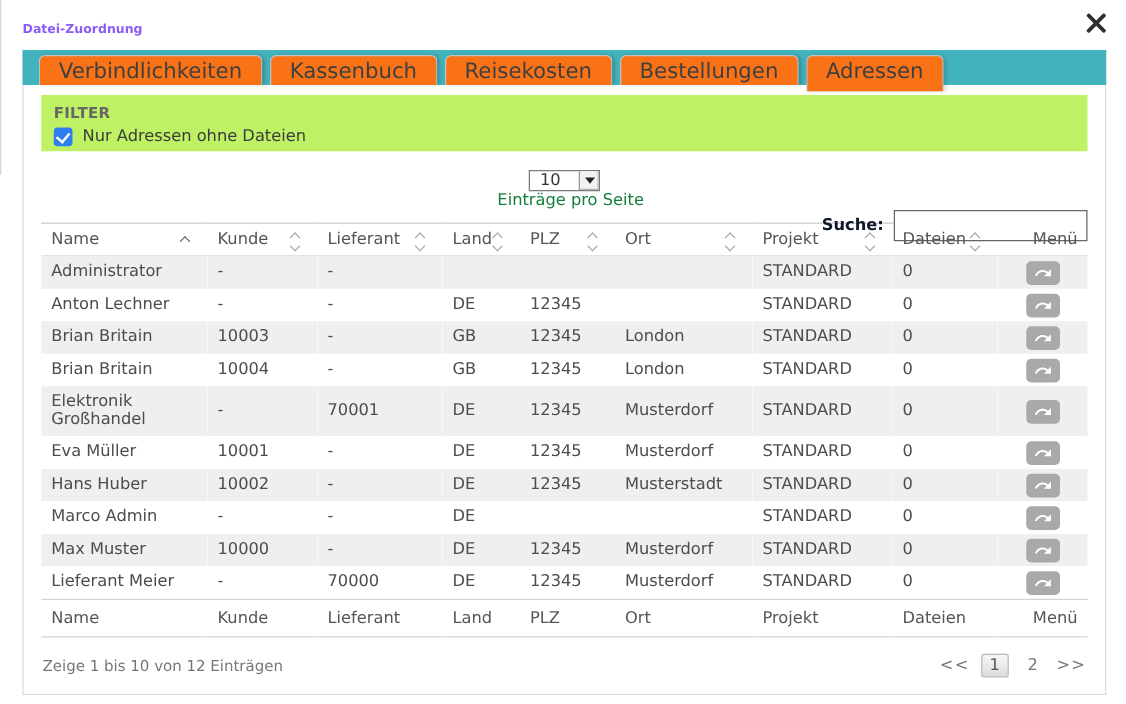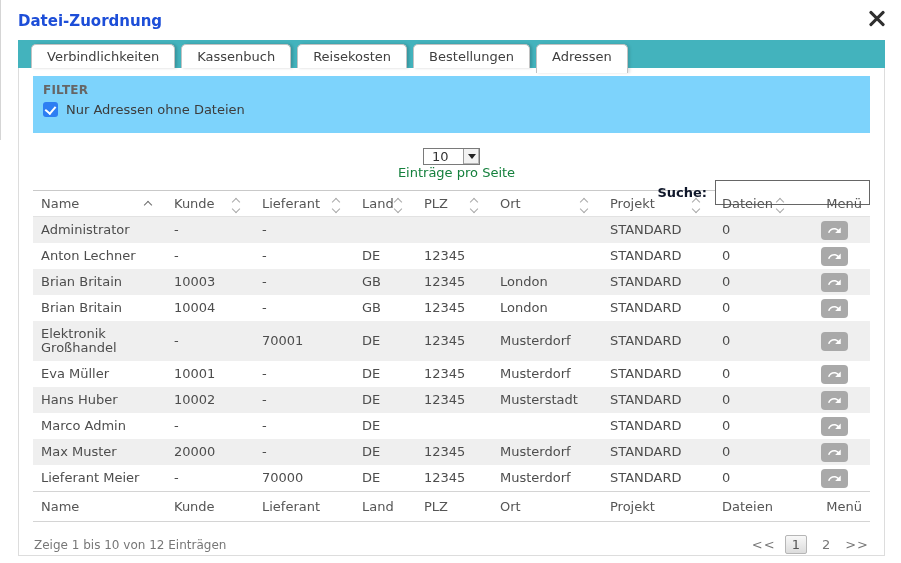--- a/index.html
+++ b/index.html
@@ -15,7 +15,7 @@
   .screen-edge{position:absolute;left:0;top:0;width:1px;height:140px;background:#d5d5d5;}
   .dialog{position:absolute;left:0;top:0;width:901px;height:563px;}
   .dialog-header{position:relative;height:40px;padding:11px 18px 0 18px;}
-  .dialog-title{font-size:15px;font-weight:bold;color:#1d4ed8;}
+  .dialog-title{font-size:10px;font-weight:bold;color:#8b5cf6;}
   .close-btn{position:absolute;right:13px;top:7px;width:22px;height:22px;cursor:pointer;}
   .close-btn::before,.close-btn::after{
     content:"";position:absolute;left:1px;top:10px;width:20px;height:3px;background:#2f2f2f;border-radius:1px;

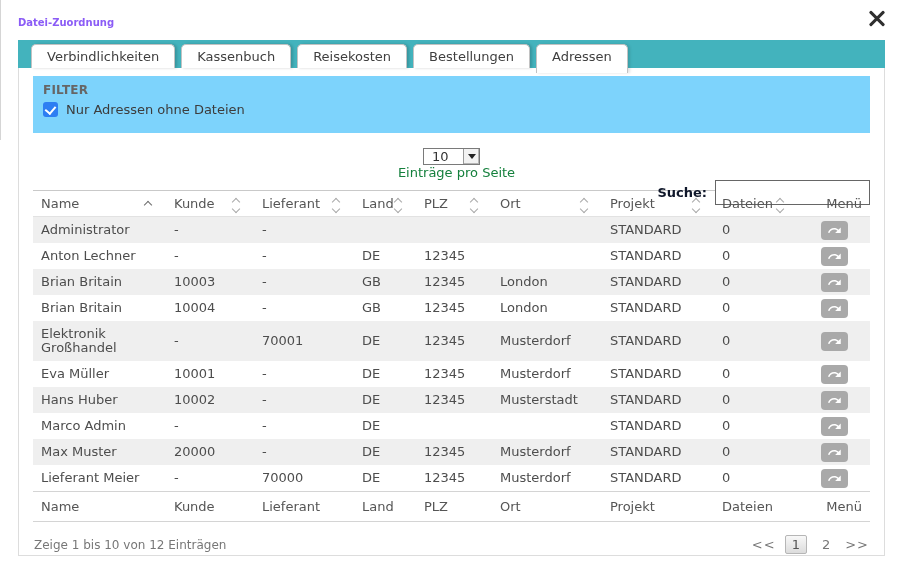--- a/index.html
+++ b/index.html
@@ -33,9 +33,9 @@
     padding:4px 0 0 13px;margin:0 -1px;
   }
   .tab{
-    background:#ffffff;border:1px solid #c2c2c2;border-bottom:none;border-radius:5px 5px 0 0;
+    background:#f97316;border:1px solid #c2c2c2;border-bottom:none;border-radius:5px 5px 0 0;
     padding:0 15px;margin-right:6px;display:flex;align-items:center;
-    font-size:13px;color:#3f3f3f;cursor:pointer;box-shadow:2px 0 3px rgba(0,0,0,0.18);
+    font-size:17px;color:#3f3f3f;cursor:pointer;box-shadow:2px 0 3px rgba(0,0,0,0.18);
     white-space:nowrap;
   }
   .tab.active{margin-bottom:-5px;padding-bottom:5px;z-index:2;box-shadow:2px 0 3px rgba(0,0,0,0.12);}

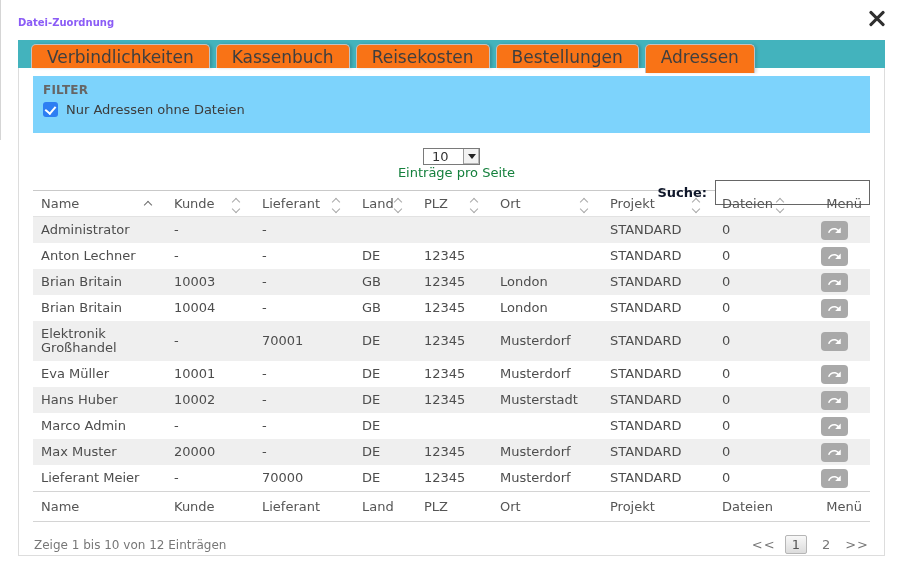--- a/index.html
+++ b/index.html
@@ -42,7 +42,7 @@
 
   .panel-body{padding:8px 14px 0 14px;}
 
-  .filter-band{background:#7dd3fc;padding:7px 10px 16px 10px;margin-top:0;}
+  .filter-band{background:#bef264;padding:7px 10px 4px 10px;margin-top:0;}
   .filter-heading{font-size:12px;font-weight:bold;color:#666;letter-spacing:.2px;}
   .filter-row{display:flex;align-items:center;margin-top:5px;gap:8px;}
   .checkbox{

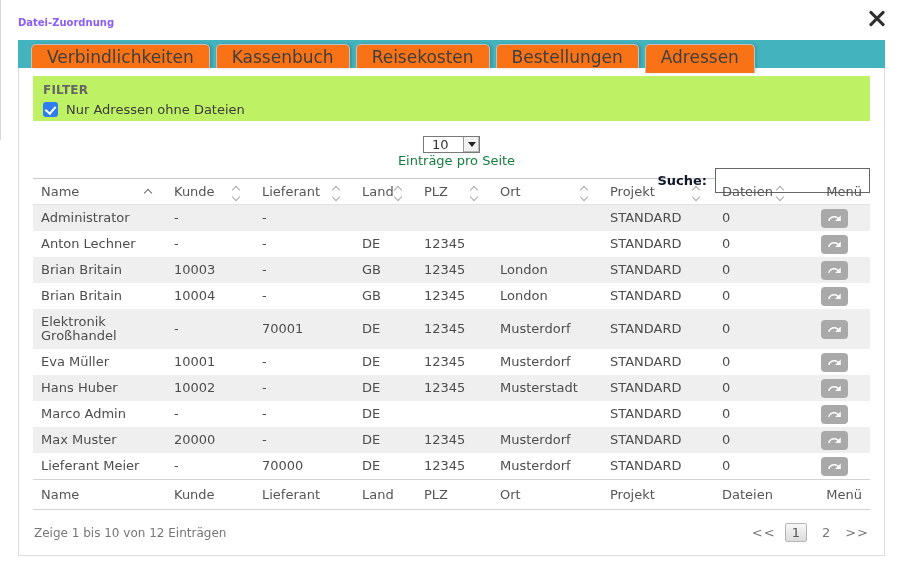--- a/index.html
+++ b/index.html
@@ -335,7 +335,7 @@
             </tr>
             <tr class="odd">
               <td>Max Muster</td>
-              <td>20000</td>
+              <td>10000</td>
               <td>-</td>
               <td>DE</td>
               <td>12345</td>

